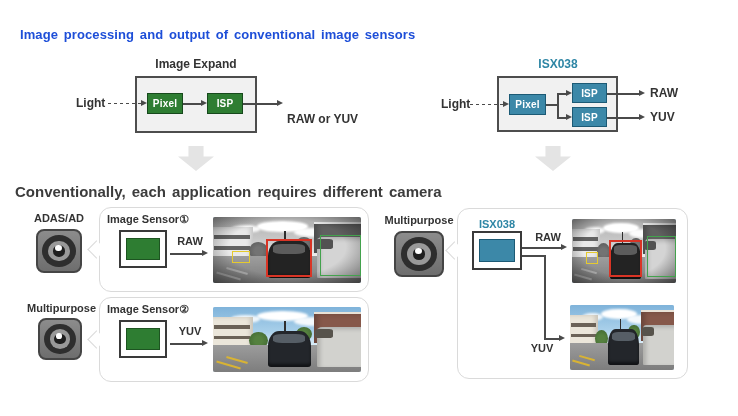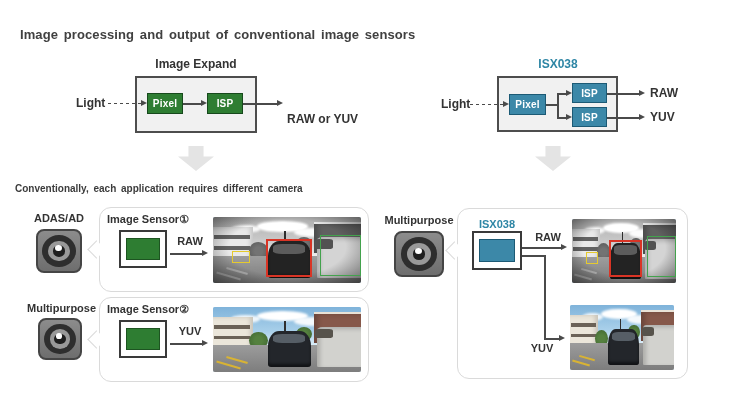--- a/index.html
+++ b/index.html
@@ -7,7 +7,7 @@
   .stage { position: relative; width: 738px; height: 416px; background: #fff;
            font-family: "Liberation Sans", sans-serif; overflow: hidden; }
 
-  .h1 { position: absolute; font-size: 13px; font-weight: bold; color: #404040;
+  .h1 { position: absolute; font-size: 13px; font-weight: bold; color: #1d4ed8;
         word-spacing: 2px; letter-spacing: .1px; white-space: nowrap; }
   .h2 { position: absolute; font-size: 10px; font-weight: bold; color: #3c3c3c;
         word-spacing: 2px; white-space: nowrap; }

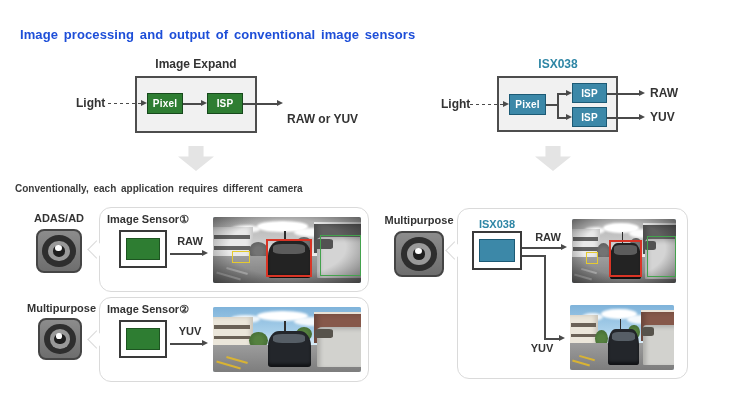--- a/index.html
+++ b/index.html
@@ -9,7 +9,7 @@
 
   .h1 { position: absolute; font-size: 13px; font-weight: bold; color: #1d4ed8;
         word-spacing: 2px; letter-spacing: .1px; white-space: nowrap; }
-  .h2 { position: absolute; font-size: 10px; font-weight: bold; color: #3c3c3c;
+  .h2 { position: absolute; font-size: 15px; font-weight: bold; color: #3c3c3c;
         word-spacing: 2px; white-space: nowrap; }
   .lbl { position: absolute; font-size: 12px; font-weight: bold; color: #333; white-space: nowrap; }
   .slbl { position: absolute; font-size: 11px; font-weight: bold; color: #333; white-space: nowrap; }

